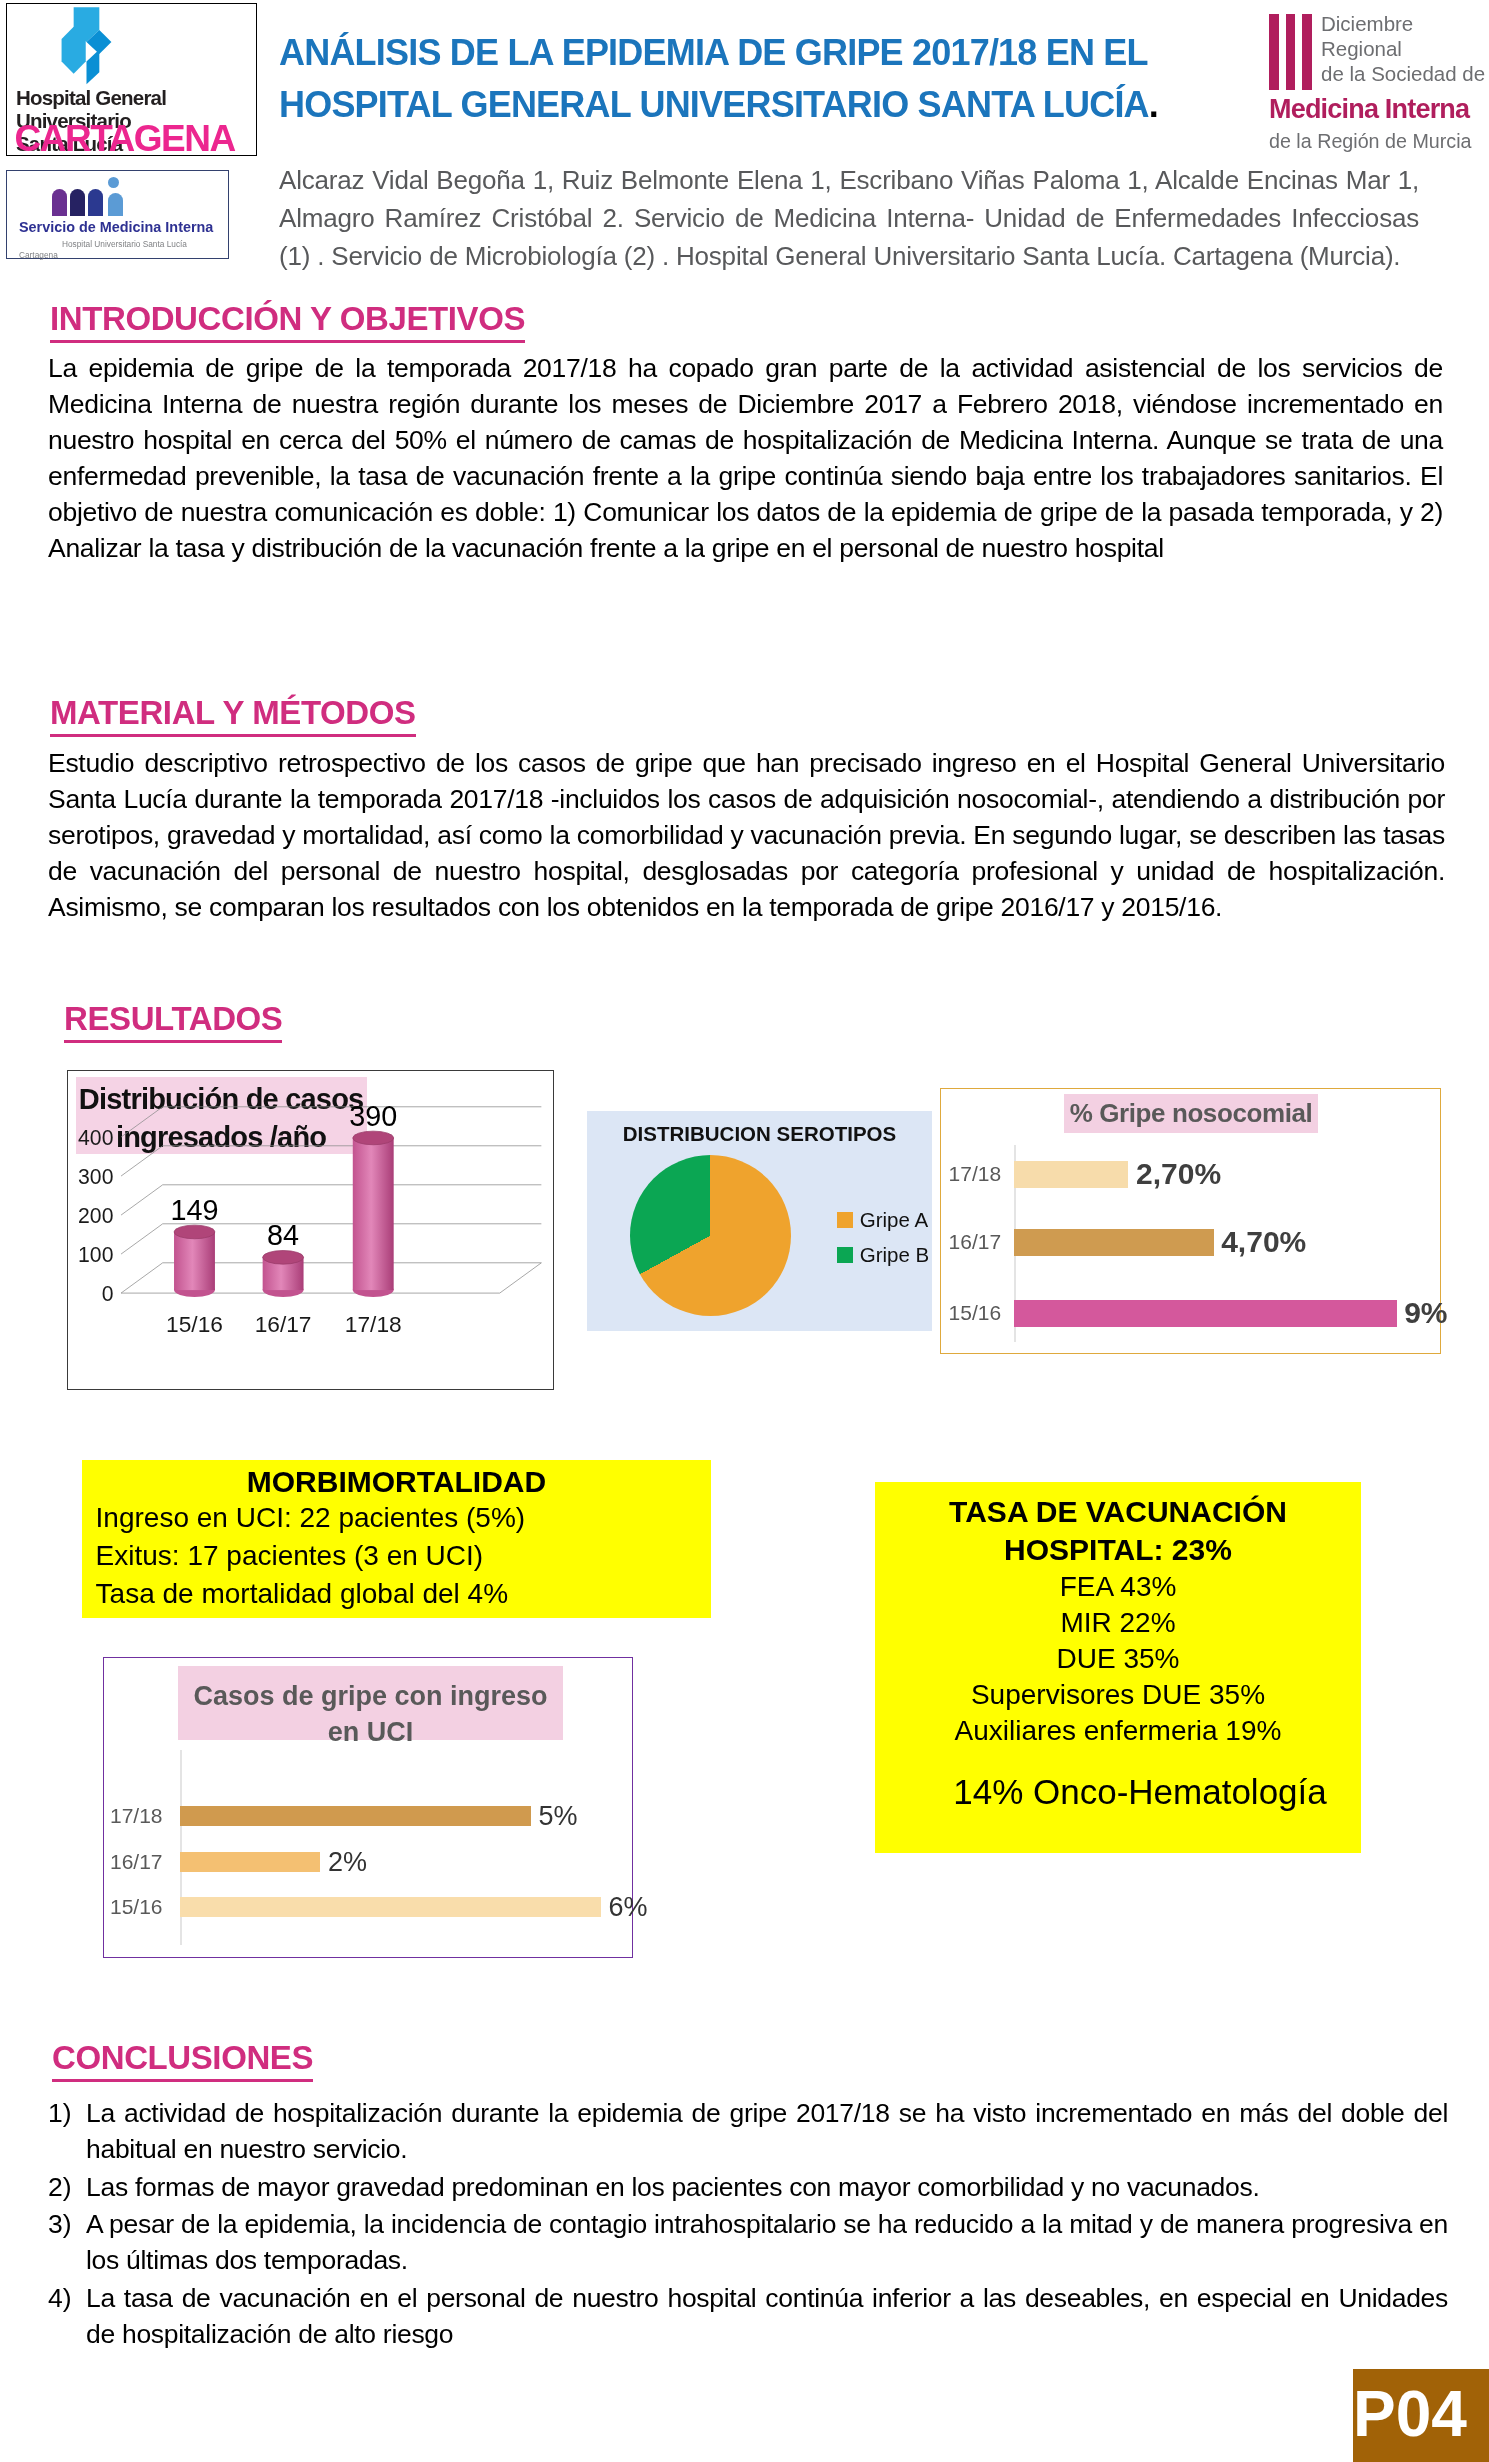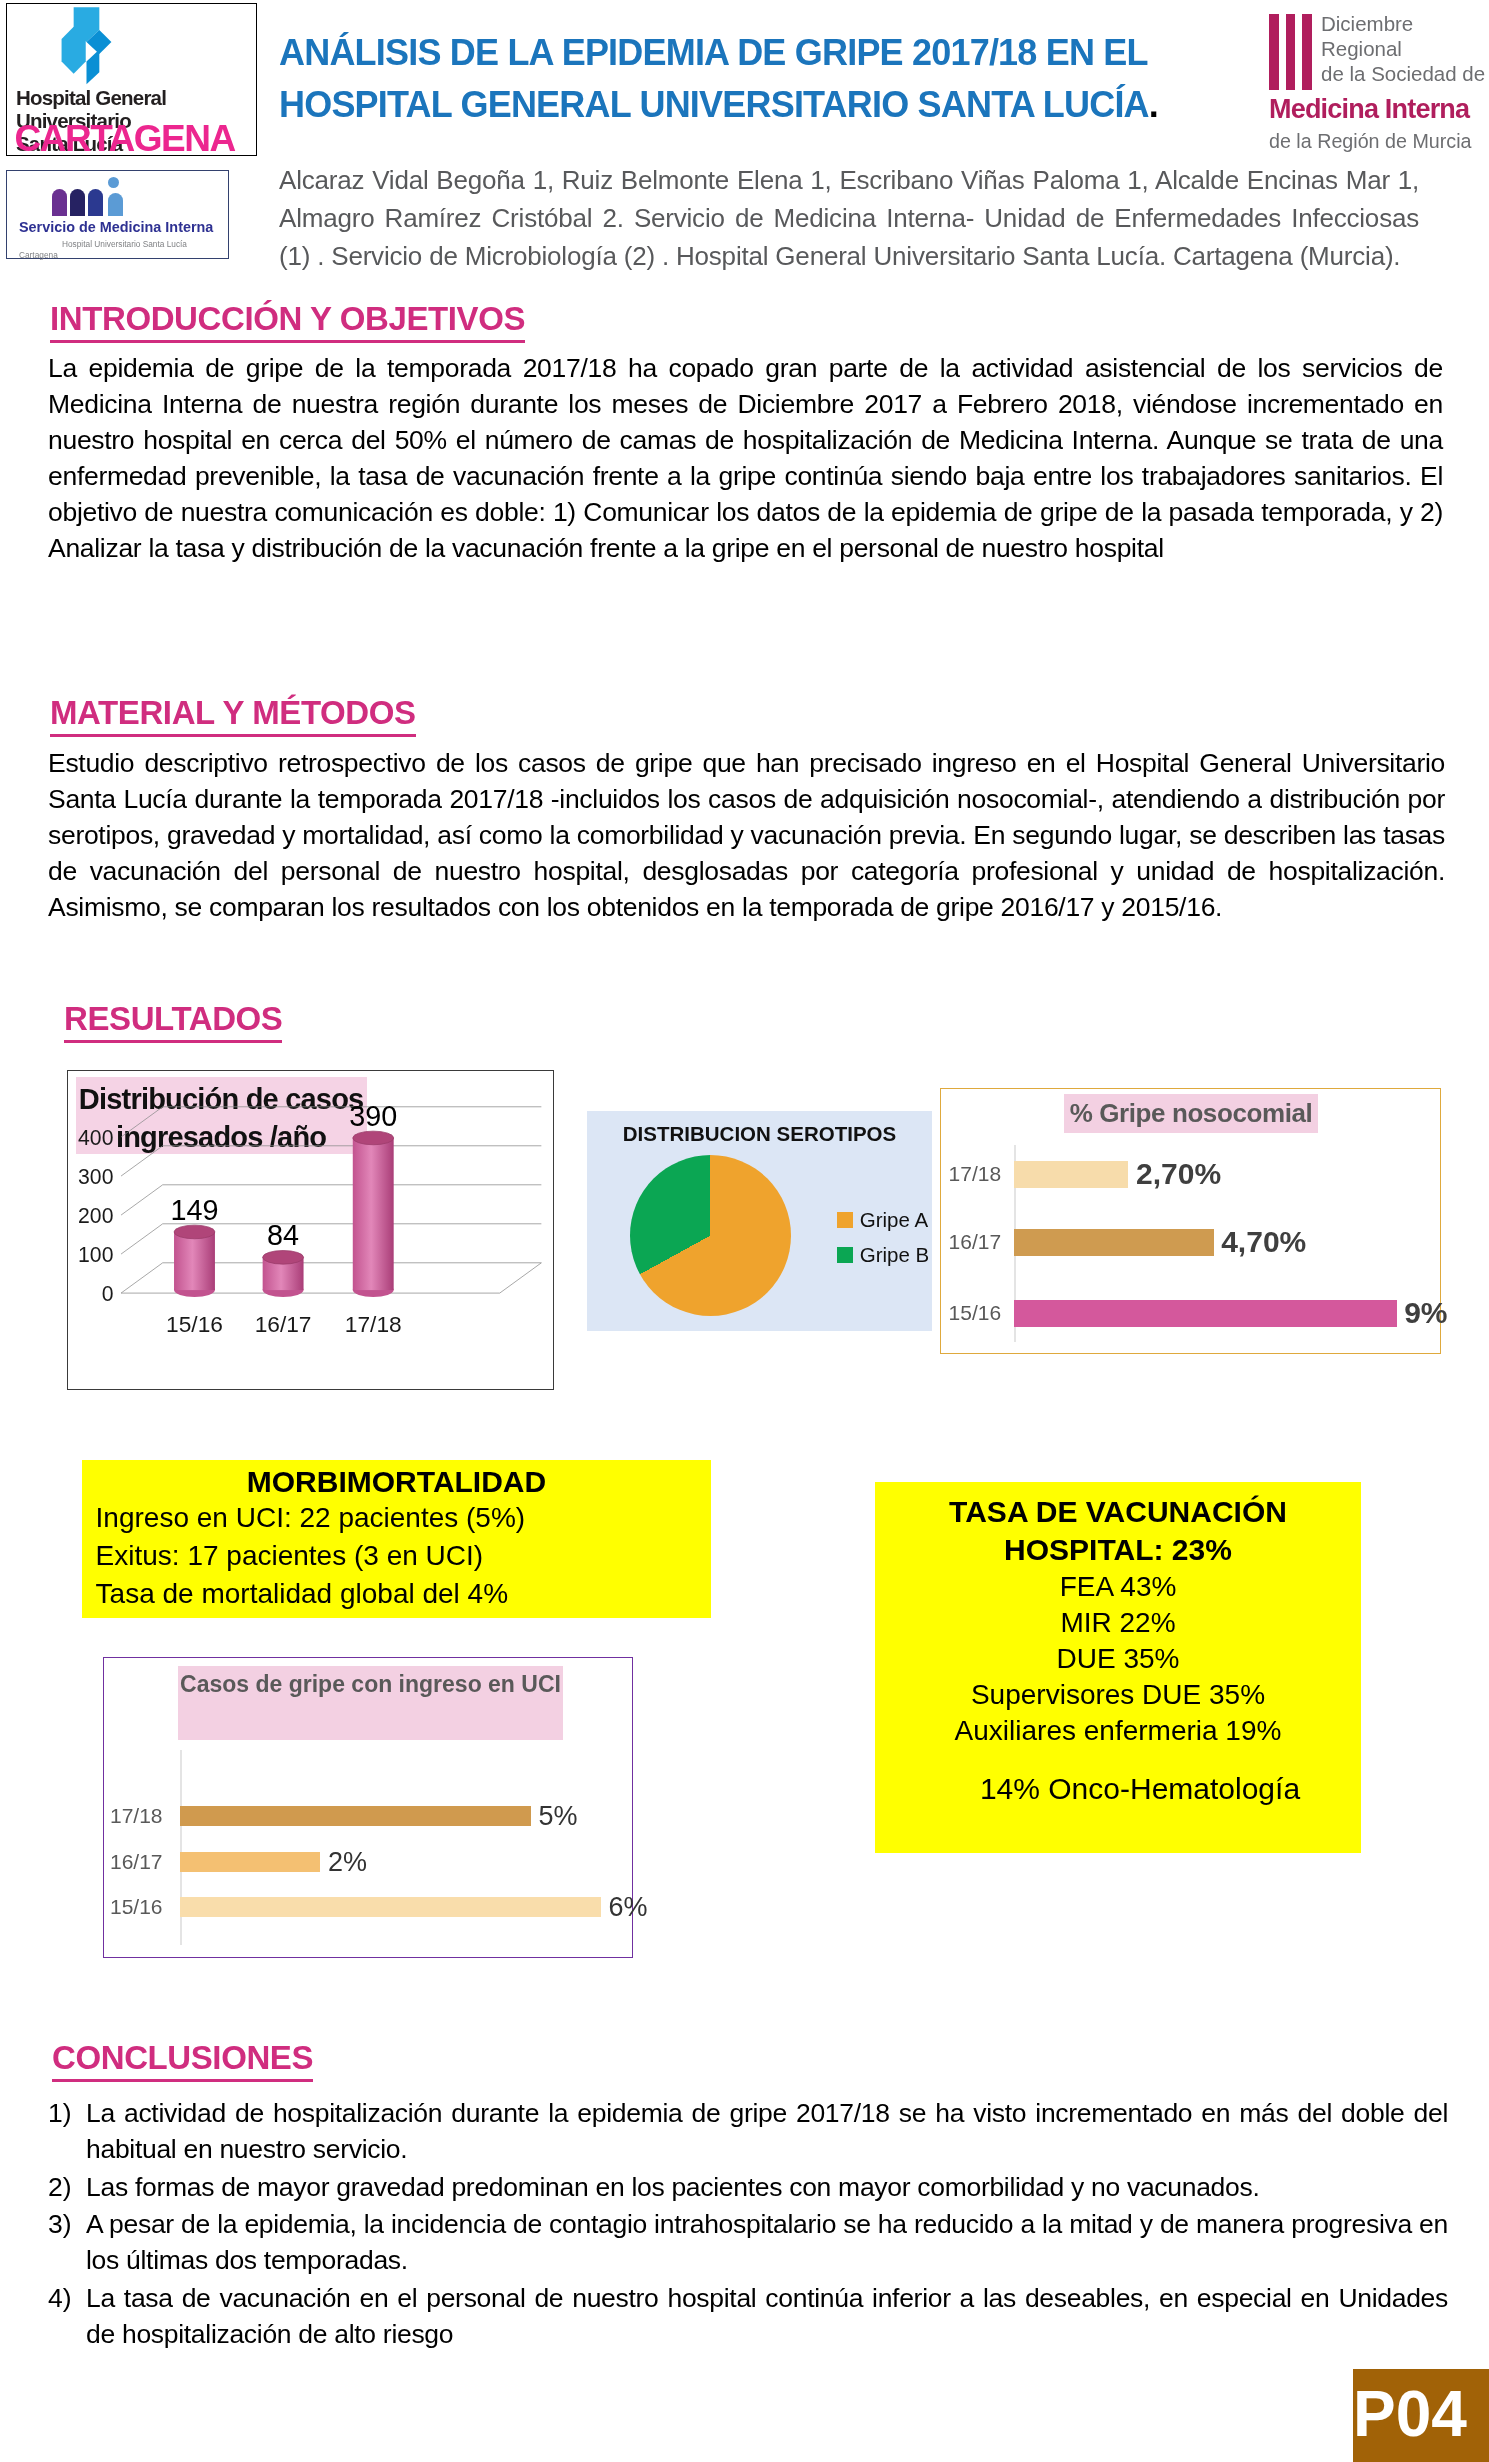--- a/index.html
+++ b/index.html
@@ -74,7 +74,7 @@
   
   .ucibox{position:absolute;left:103px;top:1657px;width:530px;height:301px;border:1.5px solid #7030a0;background:#fff;}
   .uci-title{position:absolute;left:74px;top:7.6px;width:385px;height:74px;background:#f3d0e2;
-             font-size:23px;font-weight:bold;color:#595959;text-align:center;line-height:36px;padding-top:0;}
+             font-size:27px;font-weight:bold;color:#595959;text-align:center;line-height:36px;padding-top:12px;}
   .uci-axis{position:absolute;left:76px;top:92px;bottom:12px;width:1.5px;background:#e4e4e4;}
   .uci-row{position:absolute;left:6px;width:491px;height:26px;display:flex;align-items:center;}
   .uci-cat{width:70px;flex:none;font-size:21px;color:#595959;}

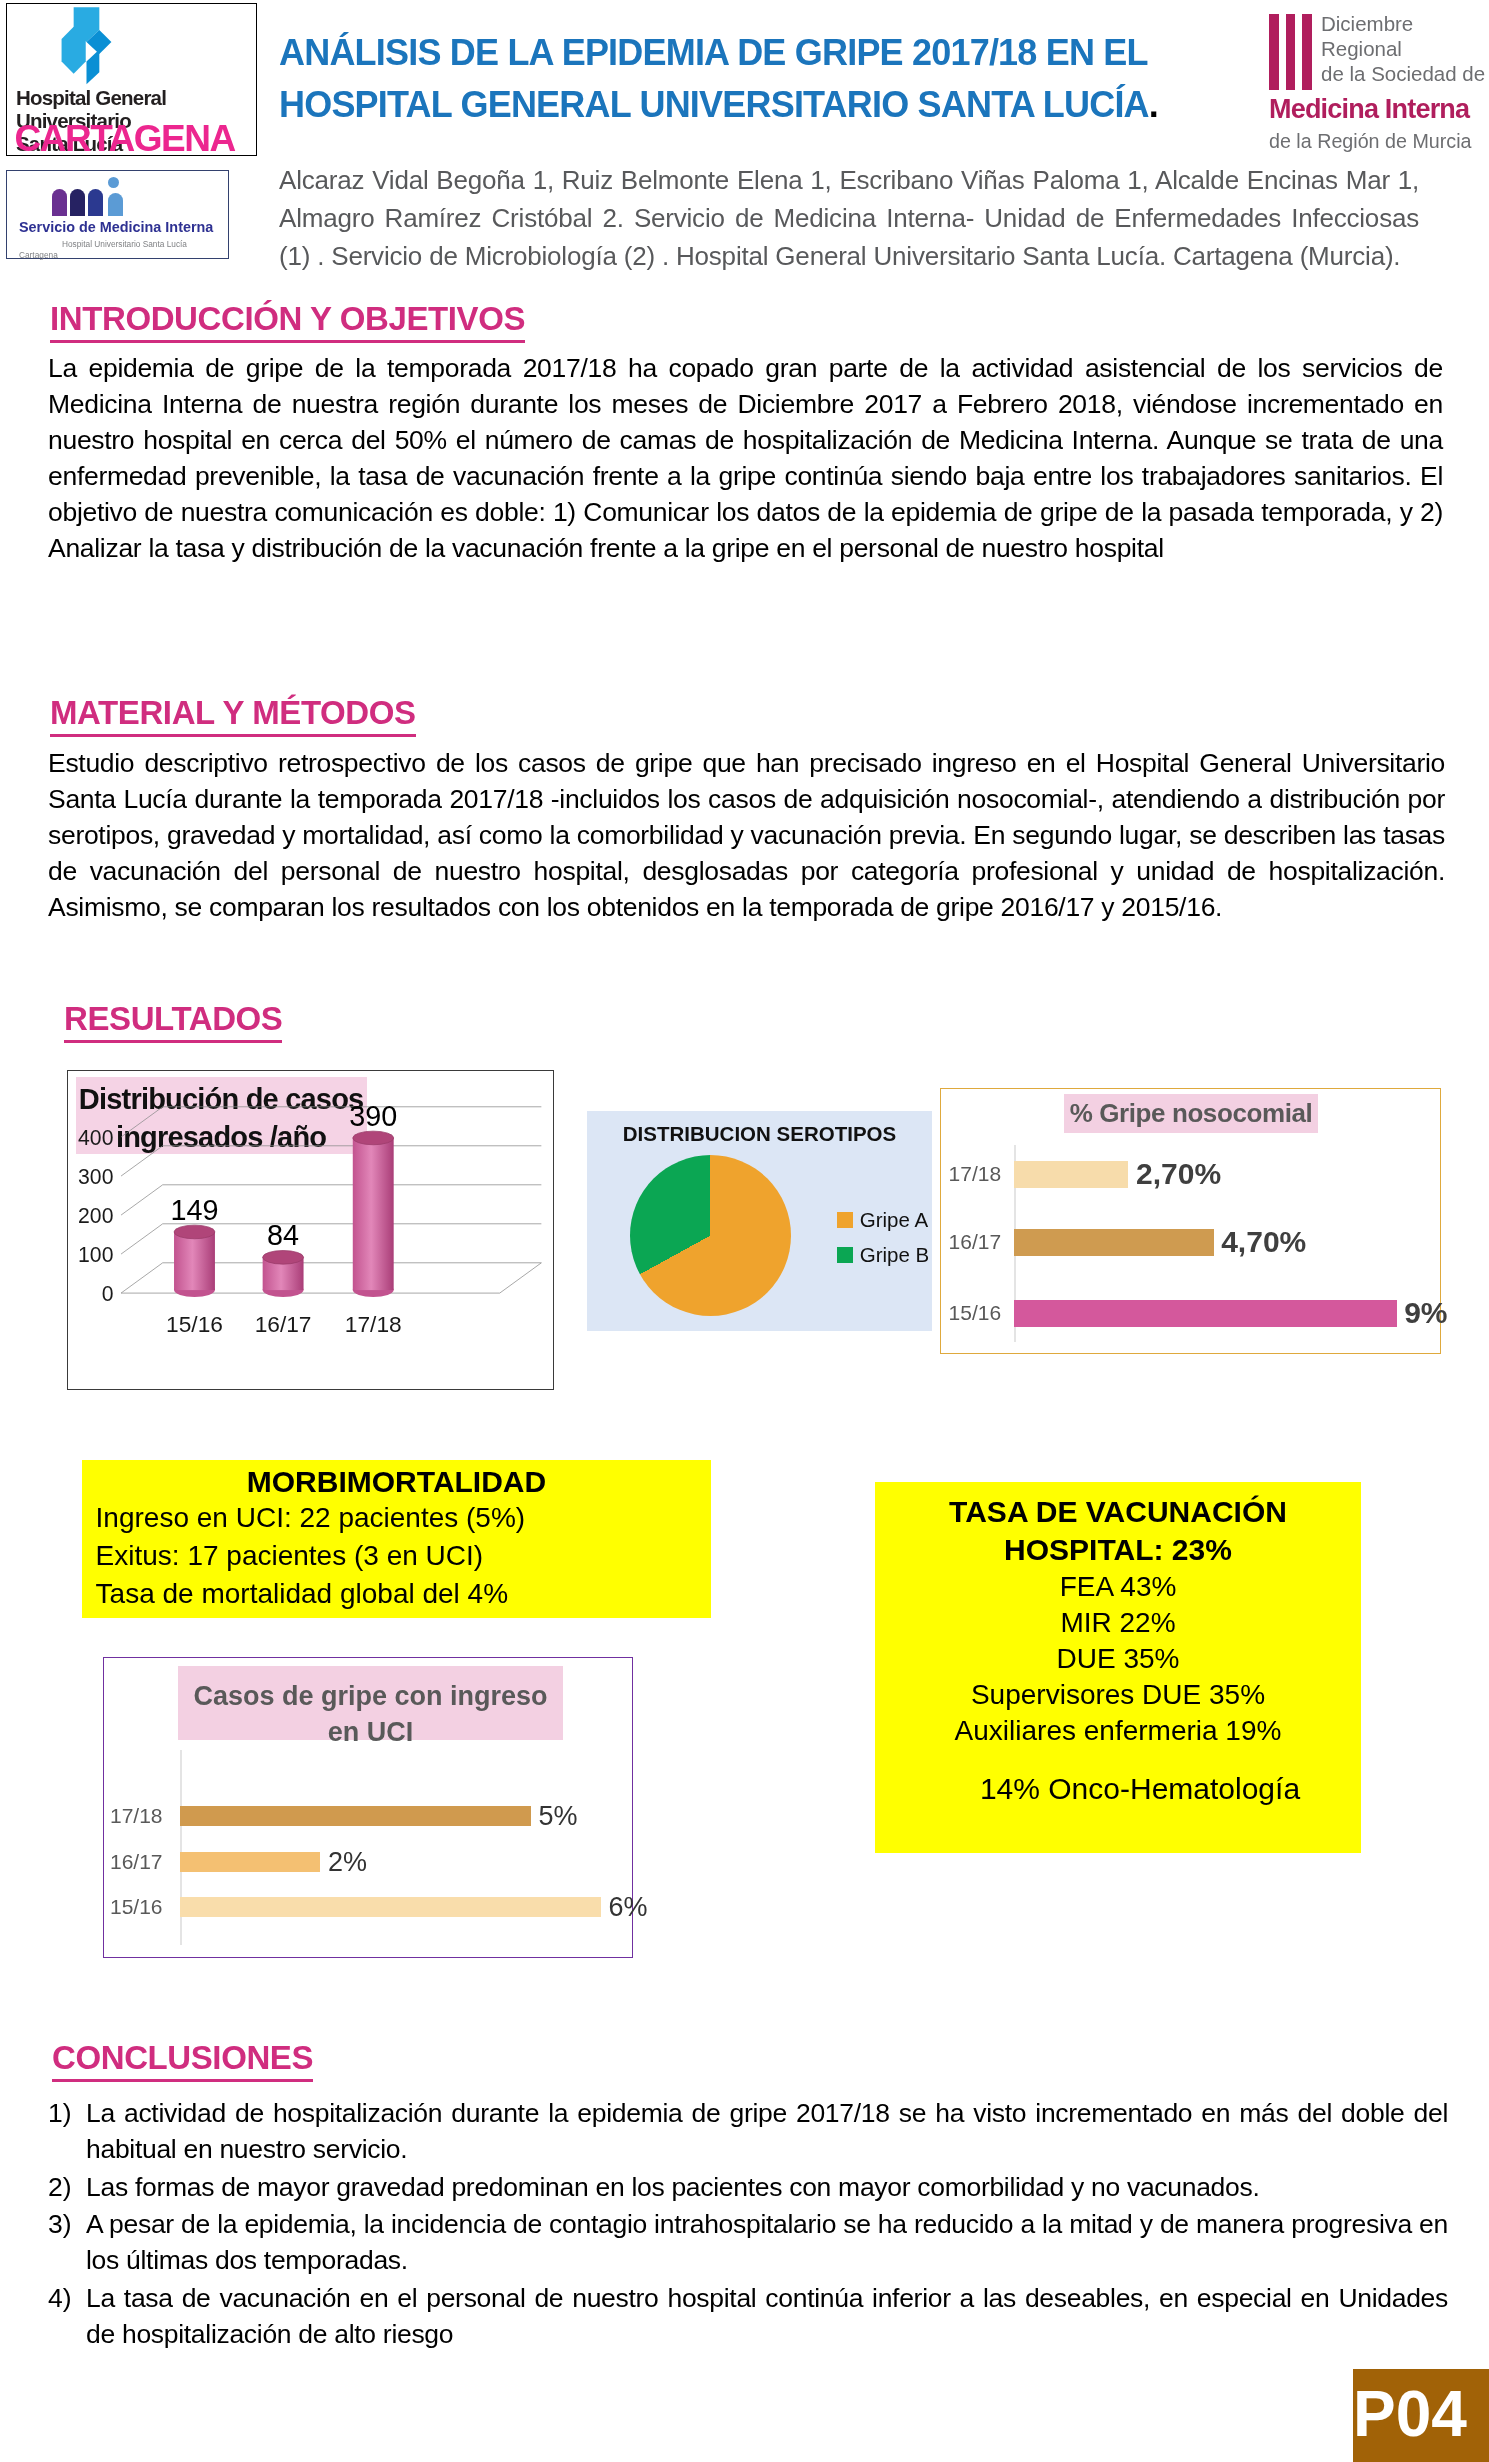--- a/index.html
+++ b/index.html
@@ -69,7 +69,7 @@
   .ybox2{position:absolute;left:875px;top:1482px;width:486px;height:371px;background:#ffff00;text-align:center;}
   .ybox2-t{font-size:30px;font-weight:bold;line-height:38px;}
   .ybox2-line{font-size:28px;line-height:36px;}
-  .ybox2-footer{font-size:30px;margin-top:23px;margin-left:44px;}
+  .ybox2-footer{font-size:35px;margin-top:23px;margin-left:44px;}
 
   
   .ucibox{position:absolute;left:103px;top:1657px;width:530px;height:301px;border:1.5px solid #7030a0;background:#fff;}

